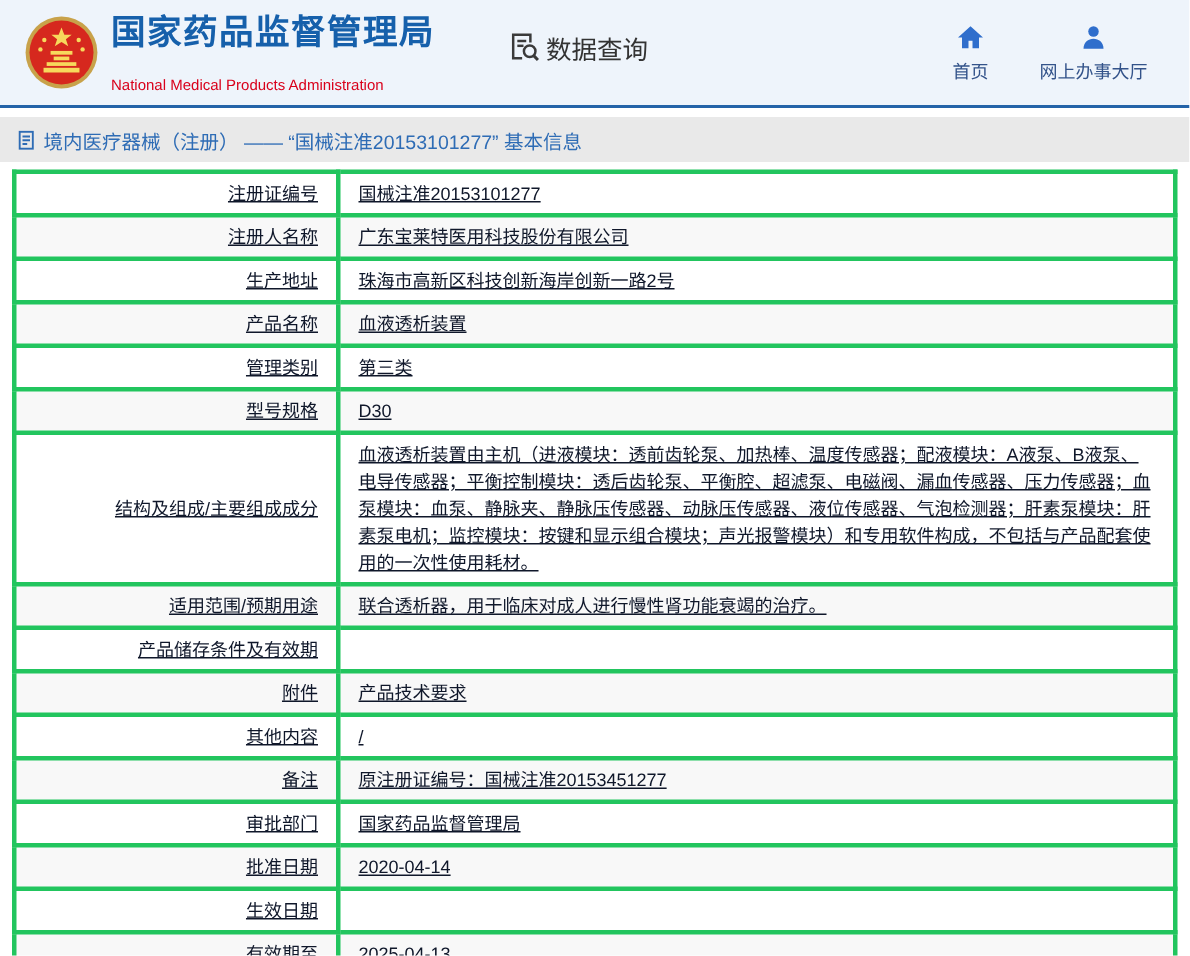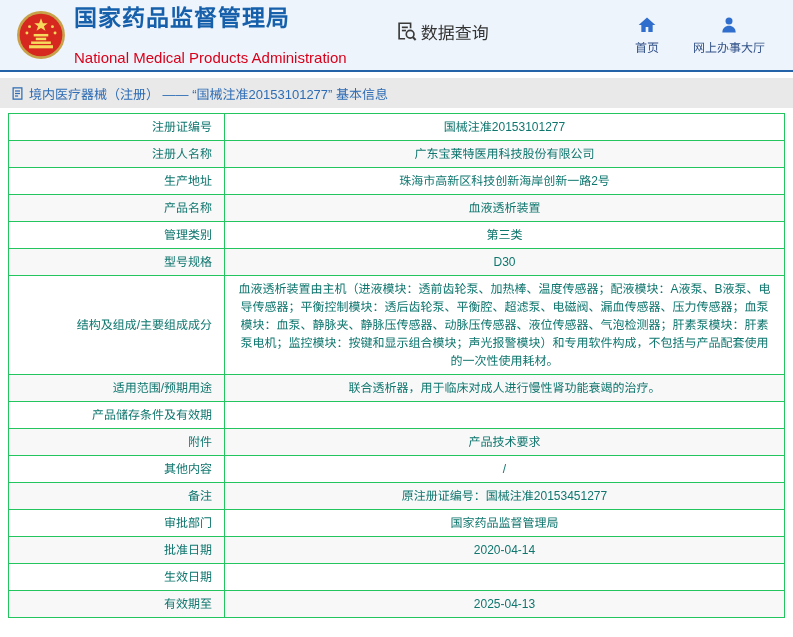--- a/index.html
+++ b/index.html
@@ -17,7 +17,7 @@
   .emblem { width:50px; height:50px; display:block; }
   .brand-text { margin-left:8px; }
   .agency-cn { font-size:23px; font-weight:bold; color:#1660ab; letter-spacing:1px; line-height:26px; }
-  .agency-en { font-size:15px; color:#d9001b; margin-top:18px; }
+  .agency-en { font-size:10px; color:#d9001b; margin-top:18px; }
   .data-query {
     display:flex; align-items:center; margin-left:48px; margin-top:-8px;
     font-size:17px; color:#333; cursor:pointer; text-decoration:none;justify-content:space-between;

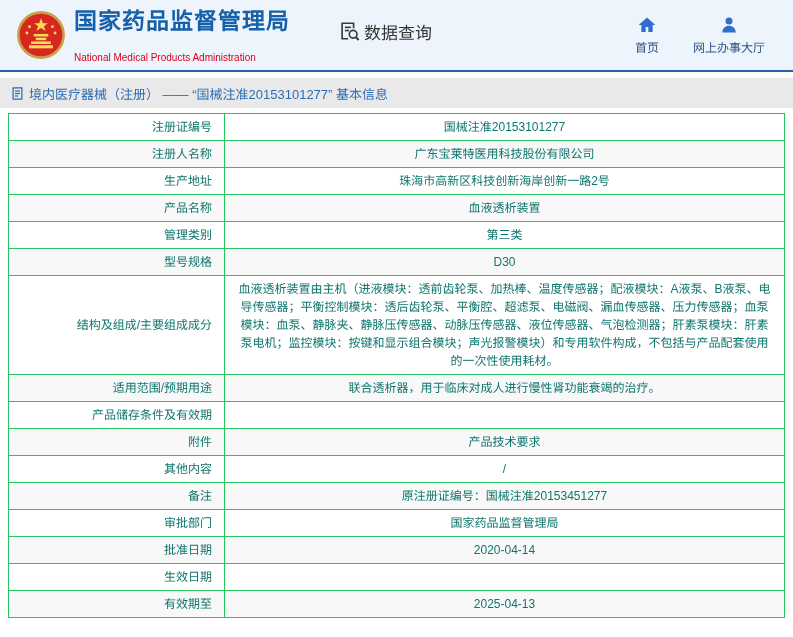--- a/index.html
+++ b/index.html
@@ -40,9 +40,10 @@
   .table-wrap { padding:5px 8px 0 8px; }
   table.info { border-collapse:collapse; width:100%; table-layout:fixed; }
   table.info td {
-    border:1px solid #22c55e; font-size:12px; color:#0f766e;
+    border:3px solid #22c55e; font-size:12px; color:#0f172a;
     padding:4px 12px; line-height:18px; vertical-align:middle;
     word-break:break-all;
+    text-decoration:underline;
   }
   td.cell-label { width:216px; text-align:right; }
   td.cell-value { text-align:center; white-space:pre-line; }

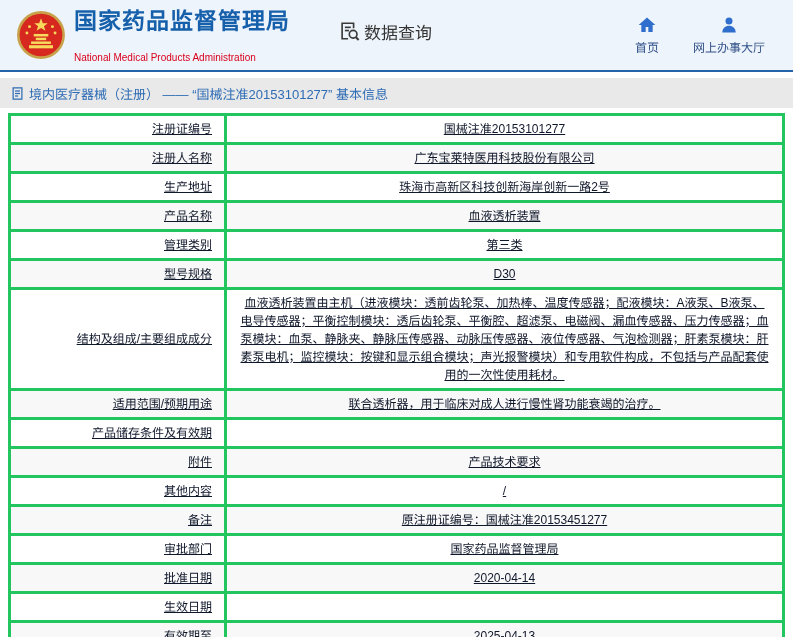--- a/index.html
+++ b/index.html
@@ -46,7 +46,7 @@
     text-decoration:underline;
   }
   td.cell-label { width:216px; text-align:right; }
-  td.cell-value { text-align:center; white-space:pre-line; }
+  td.cell-value { text-align:left; white-space:pre-line; }
   tr:nth-child(even) { background:#f8f8f8; }
   tr:nth-child(odd) { background:#ffffff; }
 </style>

